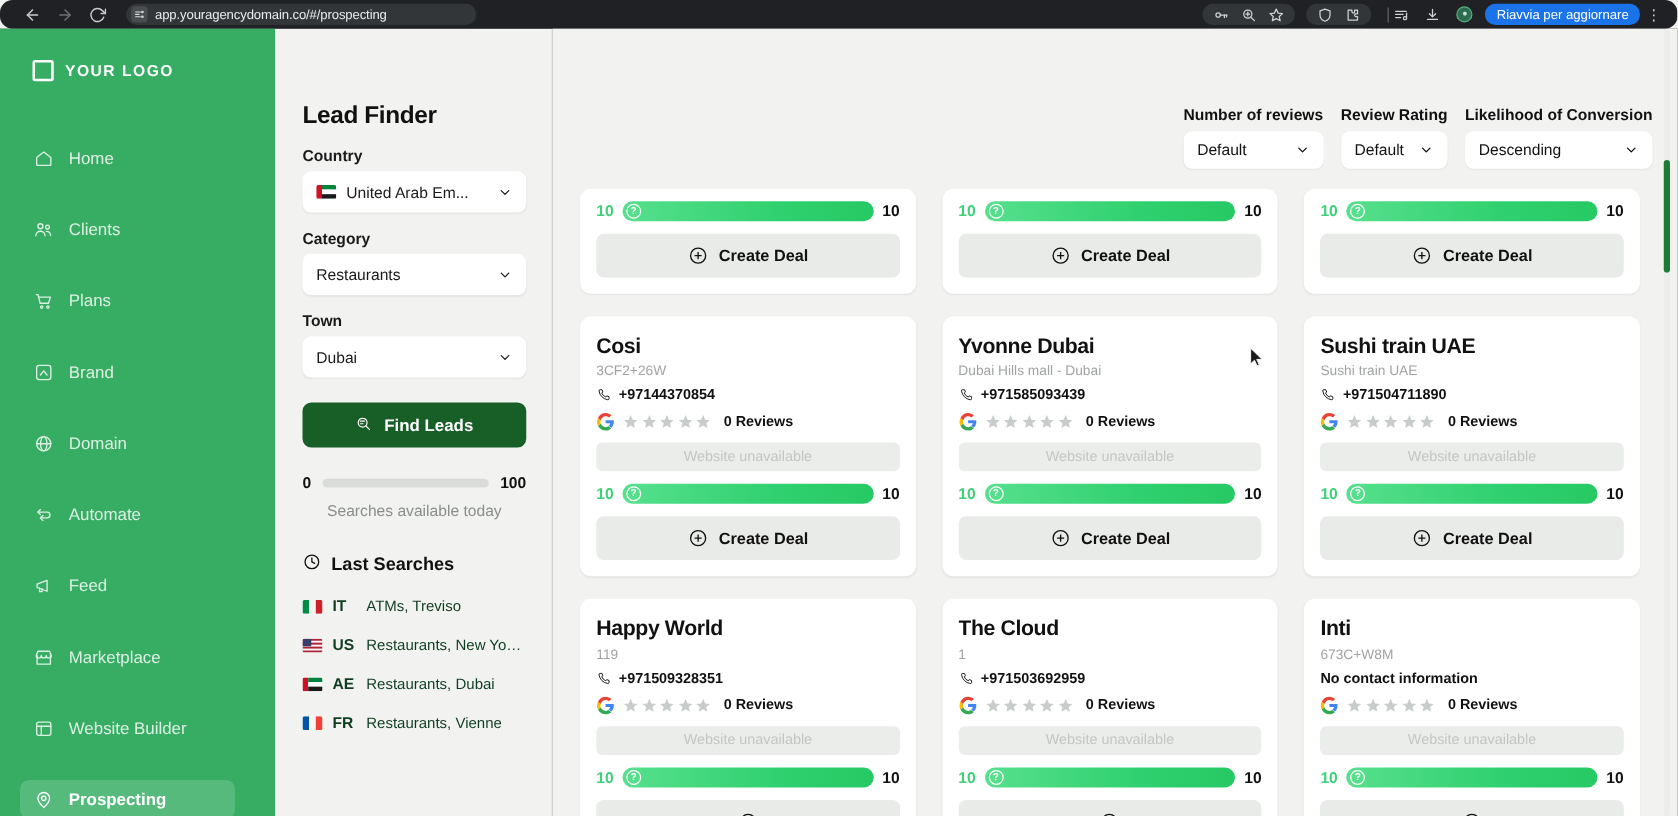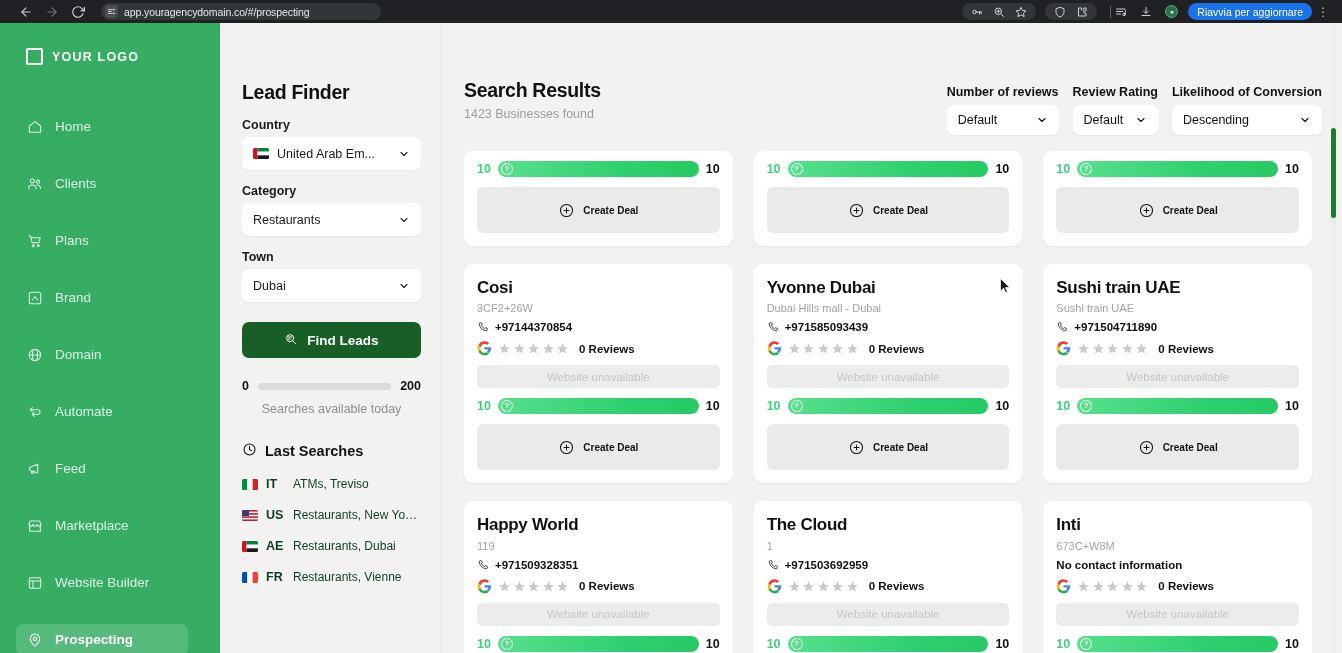--- a/index.html
+++ b/index.html
@@ -17,6 +17,7 @@
     display: flex; align-items: center;
     padding: 0 8px;
     position: relative;
+    border-radius: 10px;
   }
   .nav-btns { display: flex; align-items: center; gap: 11px; padding-left: 10px; }
   .nav-icon { width: 15px; height: 15px; color: #c8ccd0; display: flex; align-items: center; justify-content: center; }

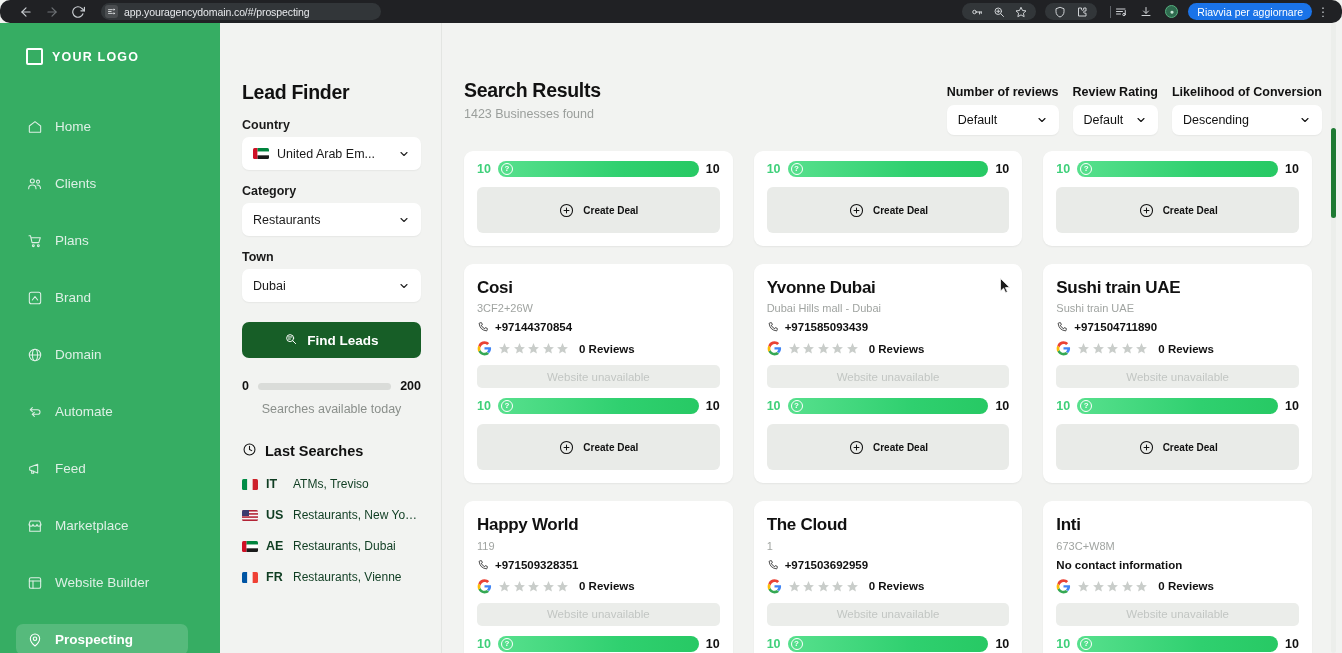--- a/index.html
+++ b/index.html
@@ -666,10 +666,6 @@
 
   <div class="results">
     <div class="res-head">
-      <div>
-        <div class="res-title">Search Results</div>
-        <div class="res-sub">1423 Businesses found</div>
-      </div>
 
       <div class="sorters">
         <div>

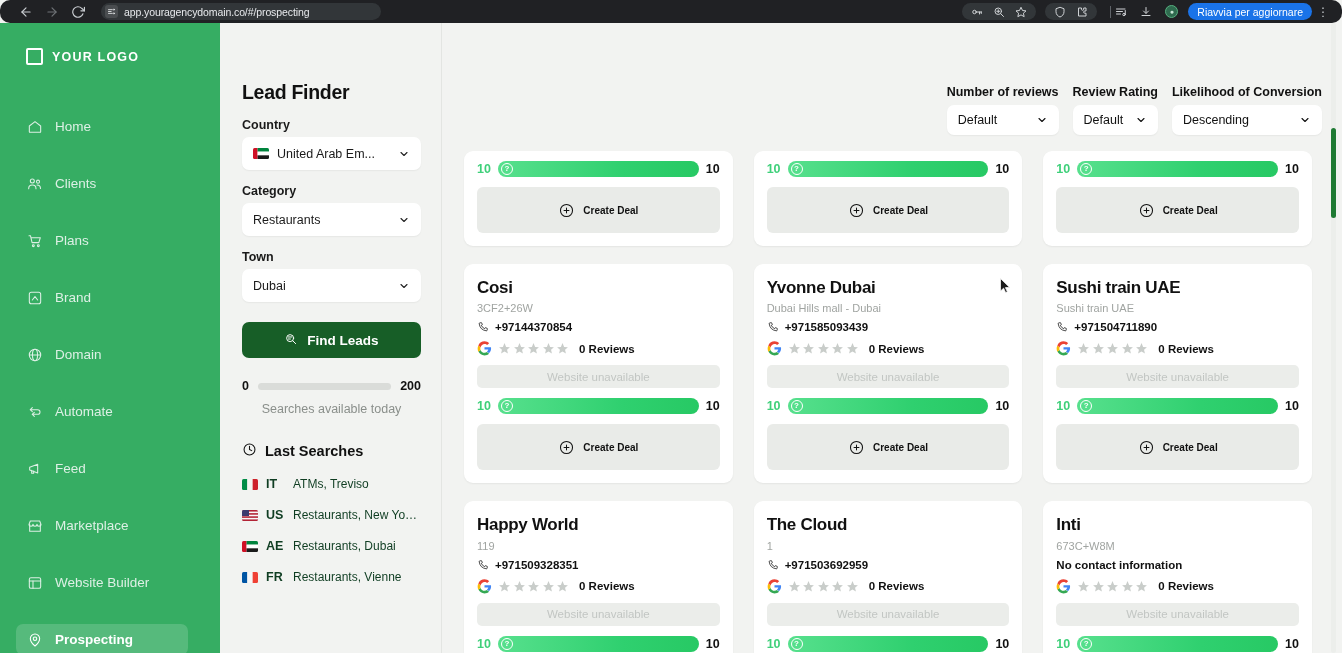--- a/index.html
+++ b/index.html
@@ -263,10 +263,10 @@
     line-height: 1;
   }
   .create-deal {
-    margin-top: 10px; height: 46px; border-radius: 6px;
+    margin-top: 10px; height: 35px; border-radius: 6px;
     background: #e9ebe8; color: #111;
     display: flex; align-items: center; justify-content: center; gap: 8px;
-    font-size: 10px; font-weight: bold; cursor: pointer;
+    font-size: 13px; font-weight: bold; cursor: pointer;
   }
   .create-deal svg { width: 17px; height: 17px; stroke: #111; fill: none; stroke-width: 1.5; }
 

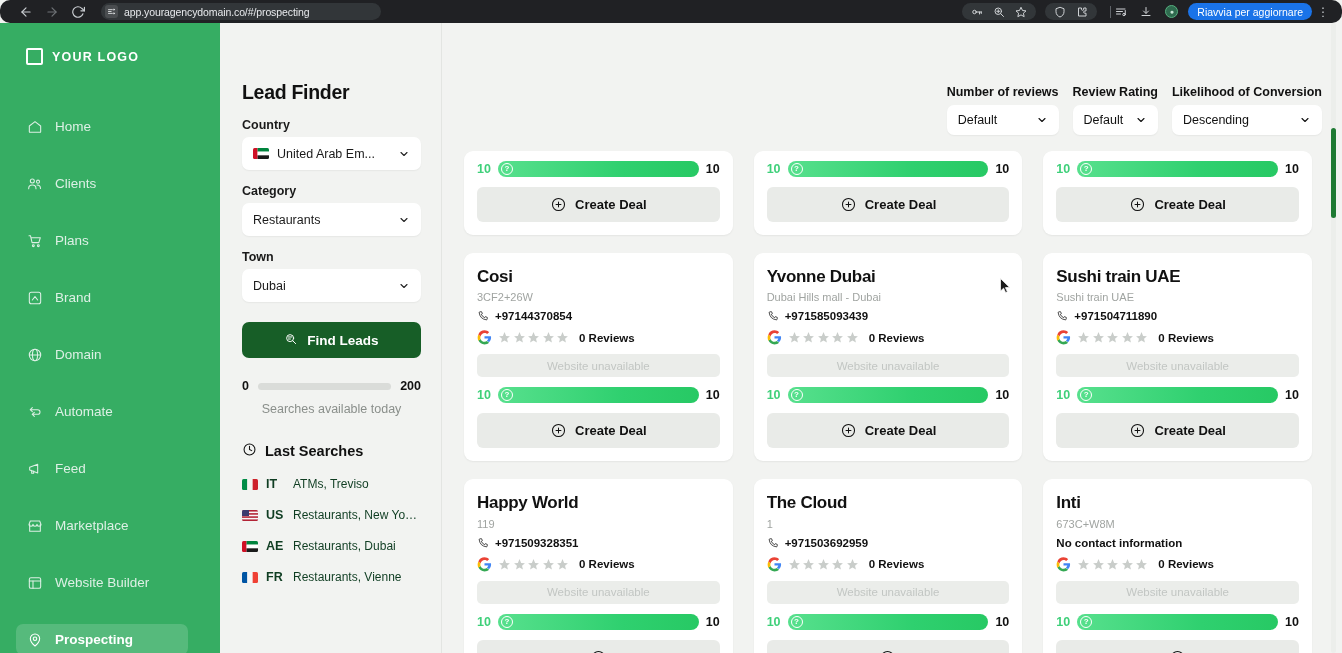--- a/index.html
+++ b/index.html
@@ -607,7 +607,7 @@
     <div class="quota-row">
       <span>0</span>
       <span class="quota-track"></span>
-      <span>200</span>
+      <span>100</span>
     </div>
     <div class="quota-caption">Searches available today</div>
 

